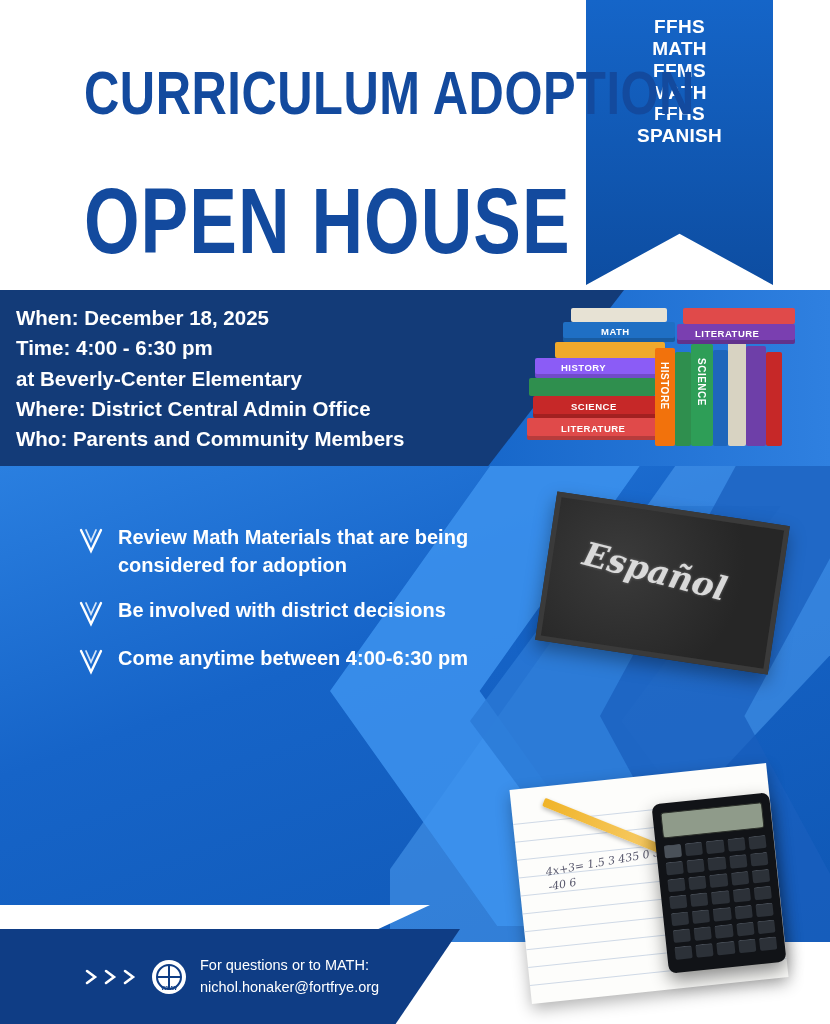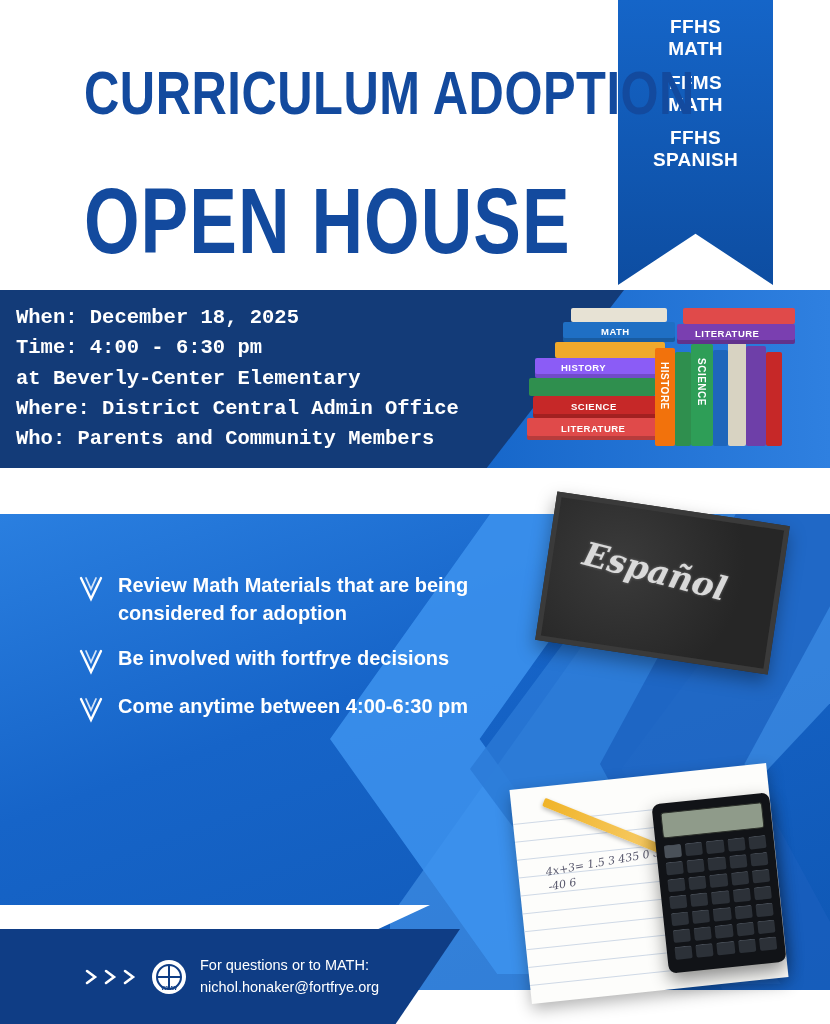--- a/index.html
+++ b/index.html
@@ -25,11 +25,11 @@
 
   
   .ribbon {
-    position: absolute; right: 57px; top: 0; width: 155px; height: 285px;
+    position: absolute; right: 57px; top: 0; width: 187px; height: 285px;
     background: linear-gradient(180deg, #1565c8 0%, #0d4da1 100%);
     clip-path: polygon(0 0, 100% 0, 100% 100%, 50% 82%, 0 100%);
     display: flex; flex-direction: column; align-items: center;
-    padding-top: 16px; gap: 12px;
+    padding-top: 16px; 
   }
   .ribbon-line {
     color: #ffffff; font-weight: bold; font-size: 19px; line-height: 1.15;

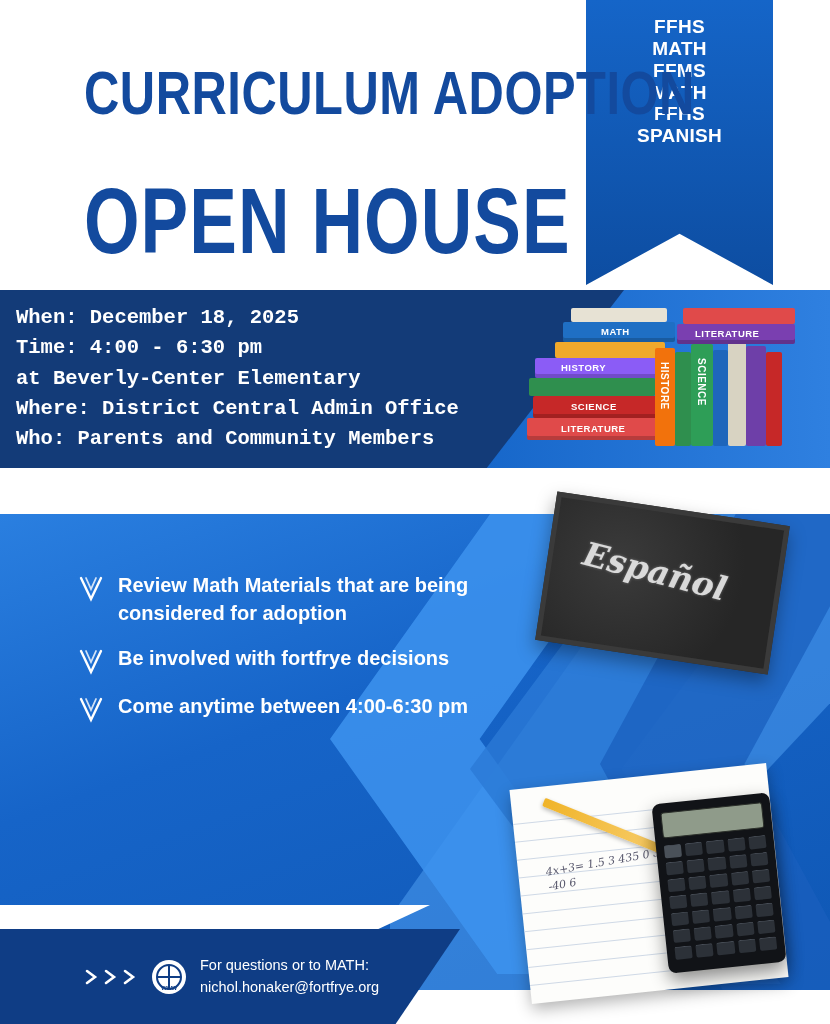--- a/index.html
+++ b/index.html
@@ -69,7 +69,7 @@
     position: absolute; left: 16px; top: 303px; z-index: 4;
     color: #ffffff; font-size: 20.5px; font-weight: bold; line-height: 1.48;
   }
-  .details-text div { white-space: nowrap; font-family: Liberation Mono, monospace; }
+  .details-text div { white-space: nowrap; }
 
   
   .books {

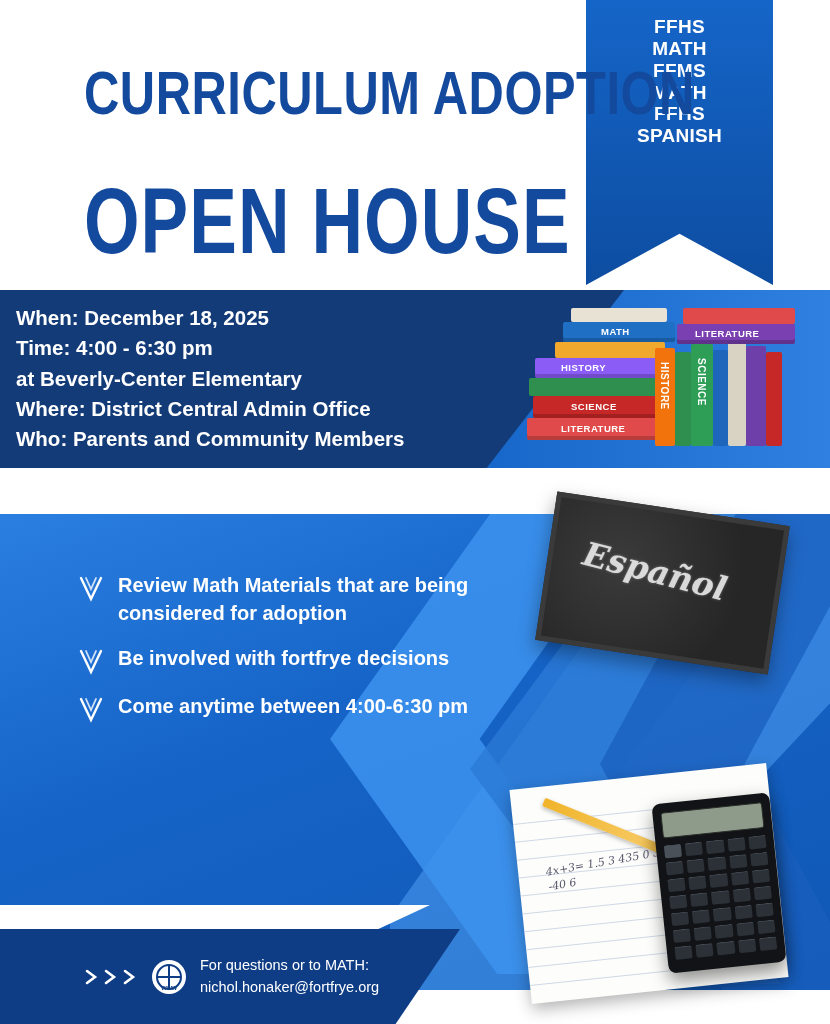--- a/index.html
+++ b/index.html
@@ -82,7 +82,6 @@
     position: absolute; left: 0; top: 466px; width: 830px; height: 476px;
     background: linear-gradient(160deg, #2a7fe0 0%, #1664c8 40%, #0f57b4 100%);
     overflow: hidden;
-    margin-top: 48px;
   }
   .chev-a {
     position: absolute; left: 330px; top: -10px; width: 440px; height: 470px;

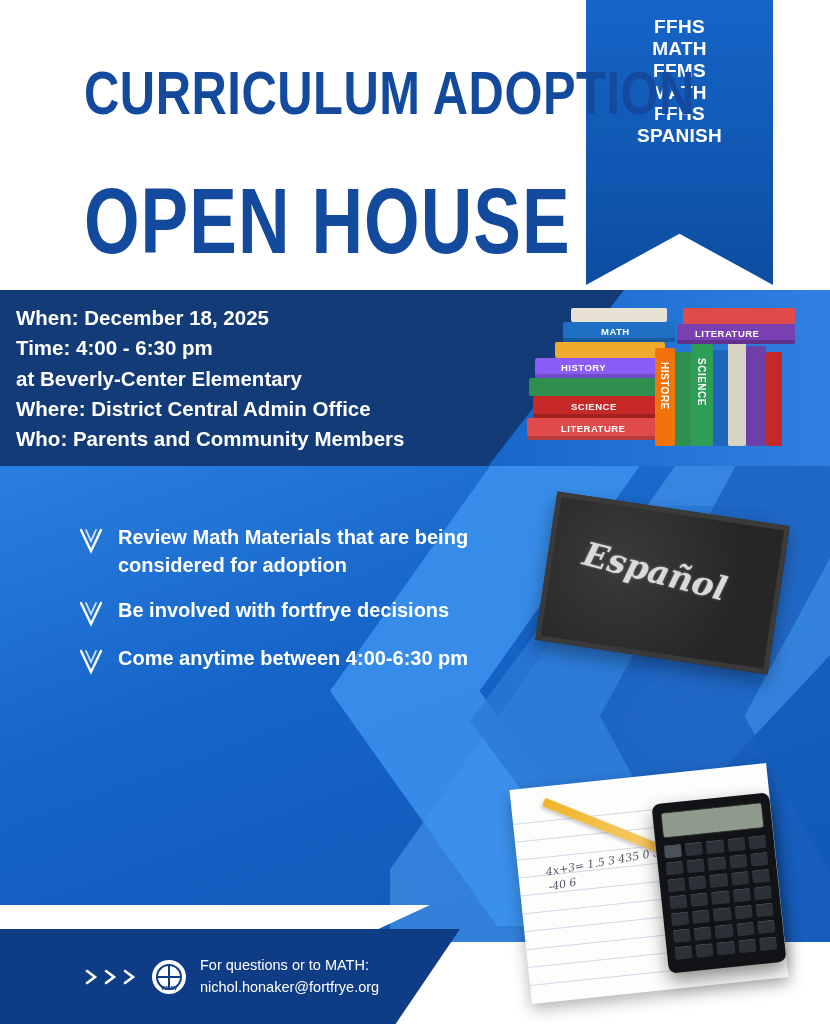--- a/index.html
+++ b/index.html
@@ -332,7 +332,7 @@
               <path d="M8 3 L13 14 L18 3" fill="none" stroke="#ffffff" stroke-width="1.8" stroke-linecap="round" opacity=".8"></path>
             </svg>
         </span>
-        <span class="btext">Be involved with fortfrye decisions</span>
+        <span class="btext">Be involved with district decisions</span>
       </div>
       <div class="bullet">
         <span class="chk">

